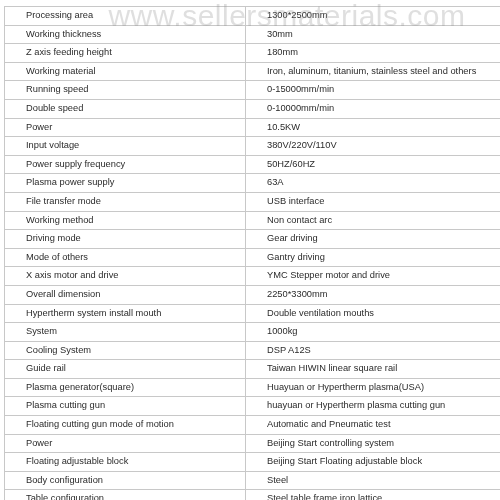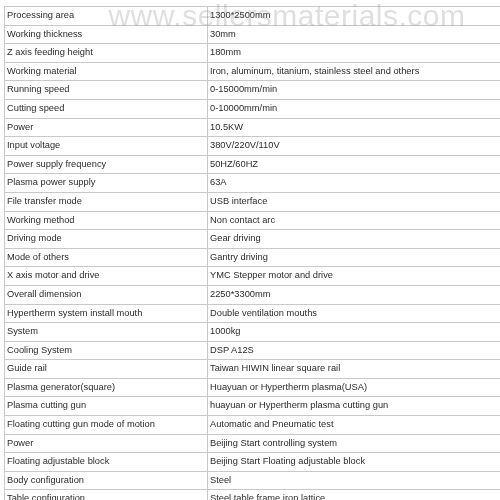--- a/index.html
+++ b/index.html
@@ -24,7 +24,7 @@
     border: 1px solid #c8c8c8;
     font-size: 9.3px;
     color: #2b2b2b;
-    padding: 0 2px;
+    padding: 0 21px;
     height: 17.6px;
     line-height: 17.6px;
     white-space: nowrap;

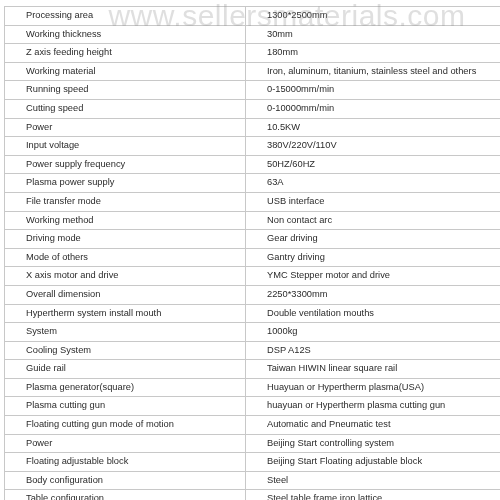--- a/index.html
+++ b/index.html
@@ -85,7 +85,7 @@
         <td class="value">0-15000mm/min</td>
       </tr>
       <tr>
-        <td class="label">Cutting speed</td>
+        <td class="label">Double speed</td>
         <td class="value">0-10000mm/min</td>
       </tr>
       <tr>

